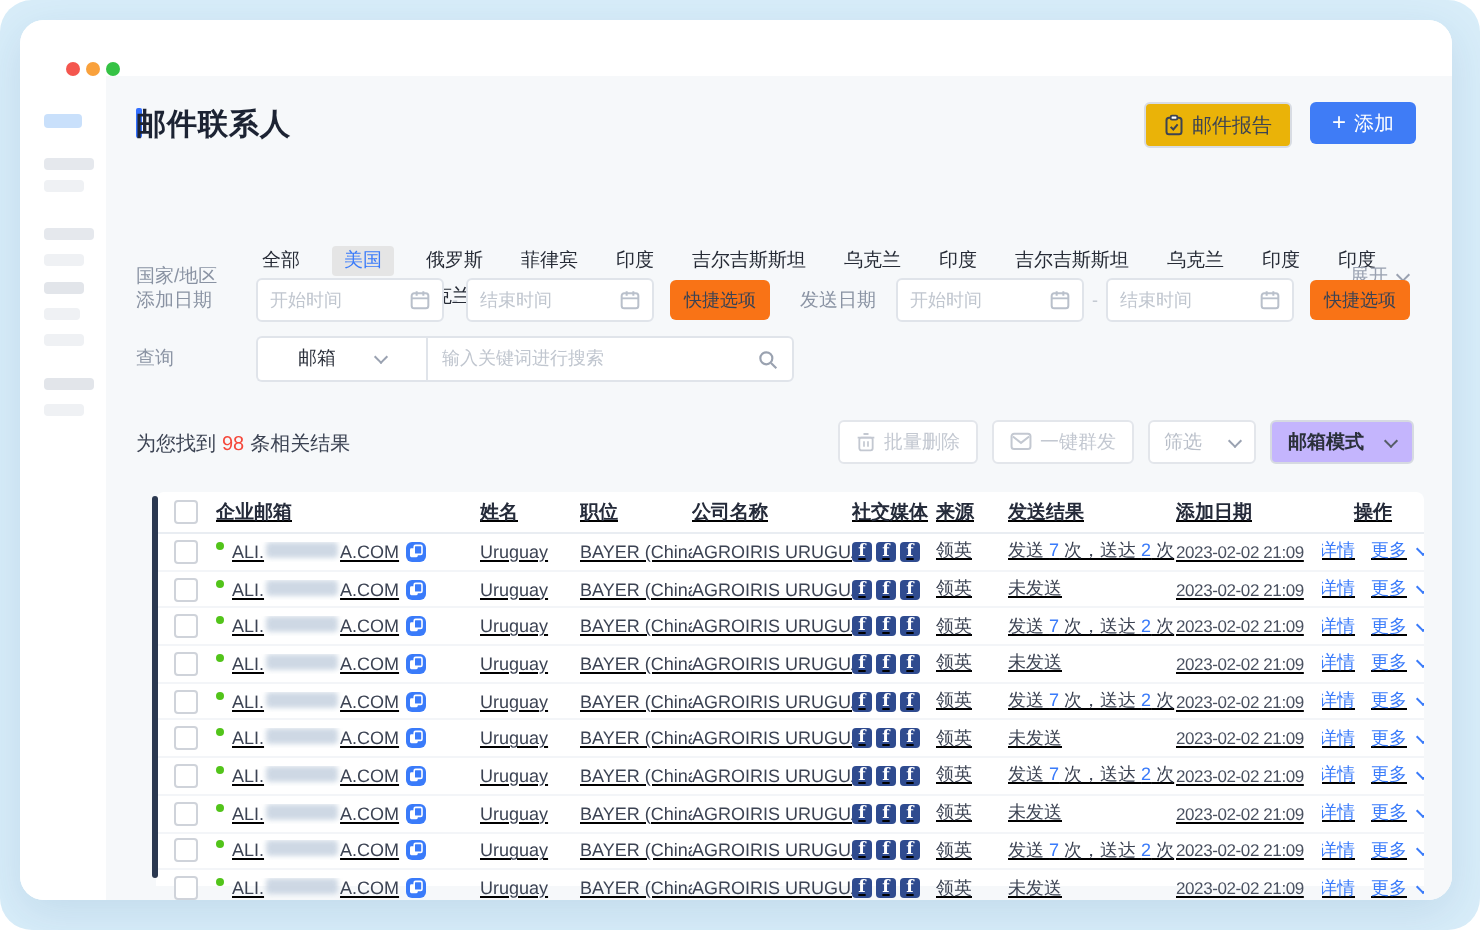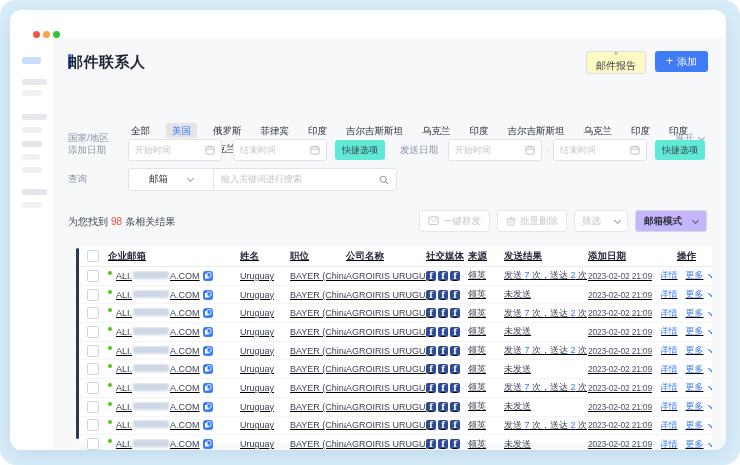--- a/index.html
+++ b/index.html
@@ -16,7 +16,7 @@
   .taccent{position:absolute;left:0;top:3px;width:3px;height:15px;background:#3370ff;border-radius:1px;}
   .ptitle{position:absolute;left:0;top:2px;font-size:15px;font-weight:bold;color:#1c2333;letter-spacing:.5px;}
   .hdr-btns{position:absolute;right:0;top:0;display:flex;gap:9px;}
-  .btn-report{height:21px;border:1px solid #d8dce3;border-radius:3px;background:#fef9c3;color:#3c4353;font-size:10px;display:flex;align-items:center;gap:4px;padding:0 9px;cursor:pointer;flex-direction:column;}
+  .btn-report{height:21px;border:1px solid #d8dce3;border-radius:3px;background:#eab308;color:#3c4353;font-size:10px;display:flex;align-items:center;gap:4px;padding:0 9px;cursor:pointer;}
   .btn-add{height:21px;border:none;border-radius:3px;background:#3f7cf6;color:#fff;font-size:10px;display:flex;align-items:center;gap:4px;padding:0 11px;cursor:pointer;}
   .plus{font-size:12px;line-height:1;margin-top:-1px;}
   

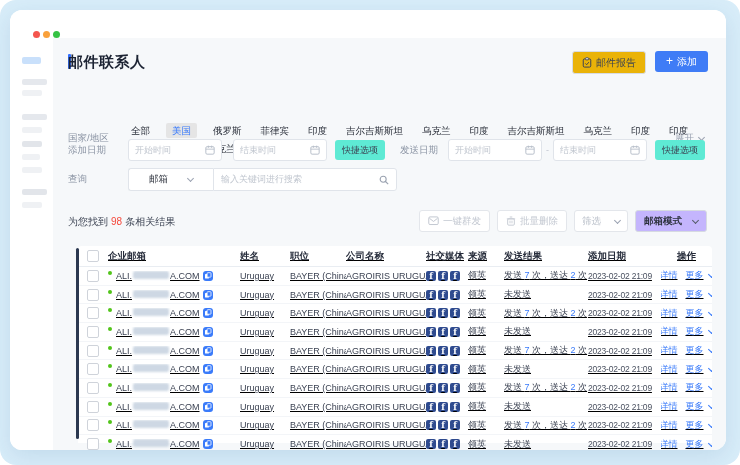--- a/index.html
+++ b/index.html
@@ -31,7 +31,7 @@
   .expand{position:absolute;right:8px;color:#9aa2b1;font-size:9.5px;display:inline-flex;align-items:center;cursor:pointer;}
   .dinput{width:80px;height:20px;border:1px solid #e0e4ea;border-radius:3px;background:#fff;display:flex;align-items:center;justify-content:space-between;padding:0 6px;color:#c0c6cf;font-size:9px;cursor:text;}
   .dash{margin:0 4px;color:#c0c6cf;font-size:9px;}
-  .qbtn{height:20px;background:#5eead4;border-radius:3px;color:#3c4353;font-size:9px;display:flex;align-items:center;padding:0 7px;margin-left:8px;cursor:pointer;}
+  .qbtn{height:20px;background:#f97316;border-radius:3px;color:#3c4353;font-size:9px;display:flex;align-items:center;padding:0 7px;margin-left:8px;cursor:pointer;}
   .dlabel2{margin-left:15px;flex:0 0 auto;color:#8a93a3;font-size:9.5px;margin-right:10px;}
   .qselect{width:44px;height:21px;border:1px solid #e0e4ea;border-right:none;border-radius:3px 0 0 3px;background:#fff;display:flex;align-items:center;justify-content:space-between;padding:0 20px;color:#2b303b;font-size:9.5px;cursor:pointer;}
   .qinput{width:168px;height:21px;border:1px solid #e0e4ea;border-radius:0 3px 3px 0;background:#fff;display:flex;align-items:center;justify-content:space-between;padding:0 7px;color:#c0c6cf;font-size:9px;cursor:text;}

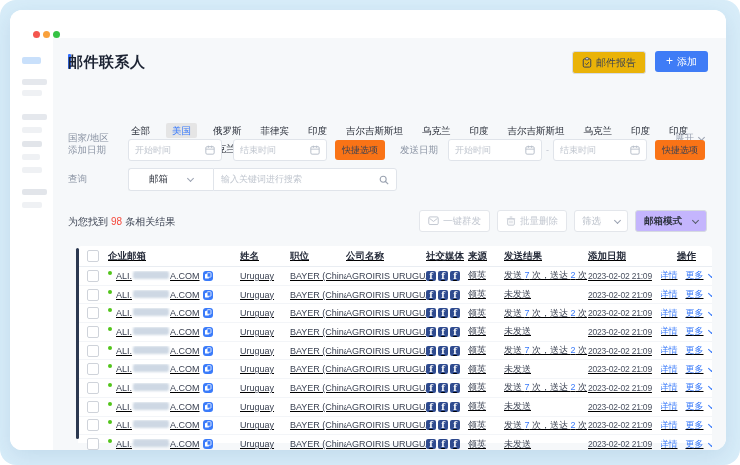--- a/index.html
+++ b/index.html
@@ -181,19 +181,19 @@
         </span>
         <div class="rbtns">
           <div class="rbtn">
-            <svg width="11" height="10" viewBox="0 0 12 11">
-                <rect x="0.8" y="1" width="10.4" height="8.4" rx="1.4" fill="none" stroke="#c3c8d1" stroke-width="1.1"></rect>
-                <path d="M1.5 2.5L6 6l4.5-3.5" stroke="#c3c8d1" fill="none" stroke-width="1.1"></path>
-              </svg>
-            <span>一键群发</span>
-          </div>
-          <div class="rbtn">
             <svg width="10" height="10" viewBox="0 0 12 12">
                 <rect x="2" y="3.4" width="8" height="7.6" rx="1.2" fill="none" stroke="#c3c8d1" stroke-width="1.1"></rect>
                 <path d="M1 3.4h10M4.5 1.2h3" stroke="#c3c8d1" stroke-width="1.1"></path>
                 <path d="M4.8 5.6v3.2M7.2 5.6v3.2" stroke="#c3c8d1" stroke-width="1"></path>
               </svg>
             <span>批量删除</span>
+          </div>
+          <div class="rbtn">
+            <svg width="11" height="10" viewBox="0 0 12 11">
+                <rect x="0.8" y="1" width="10.4" height="8.4" rx="1.4" fill="none" stroke="#c3c8d1" stroke-width="1.1"></rect>
+                <path d="M1.5 2.5L6 6l4.5-3.5" stroke="#c3c8d1" fill="none" stroke-width="1.1"></path>
+              </svg>
+            <span>一键群发</span>
           </div>
           <div class="rsel">
               <span>筛选</span>

